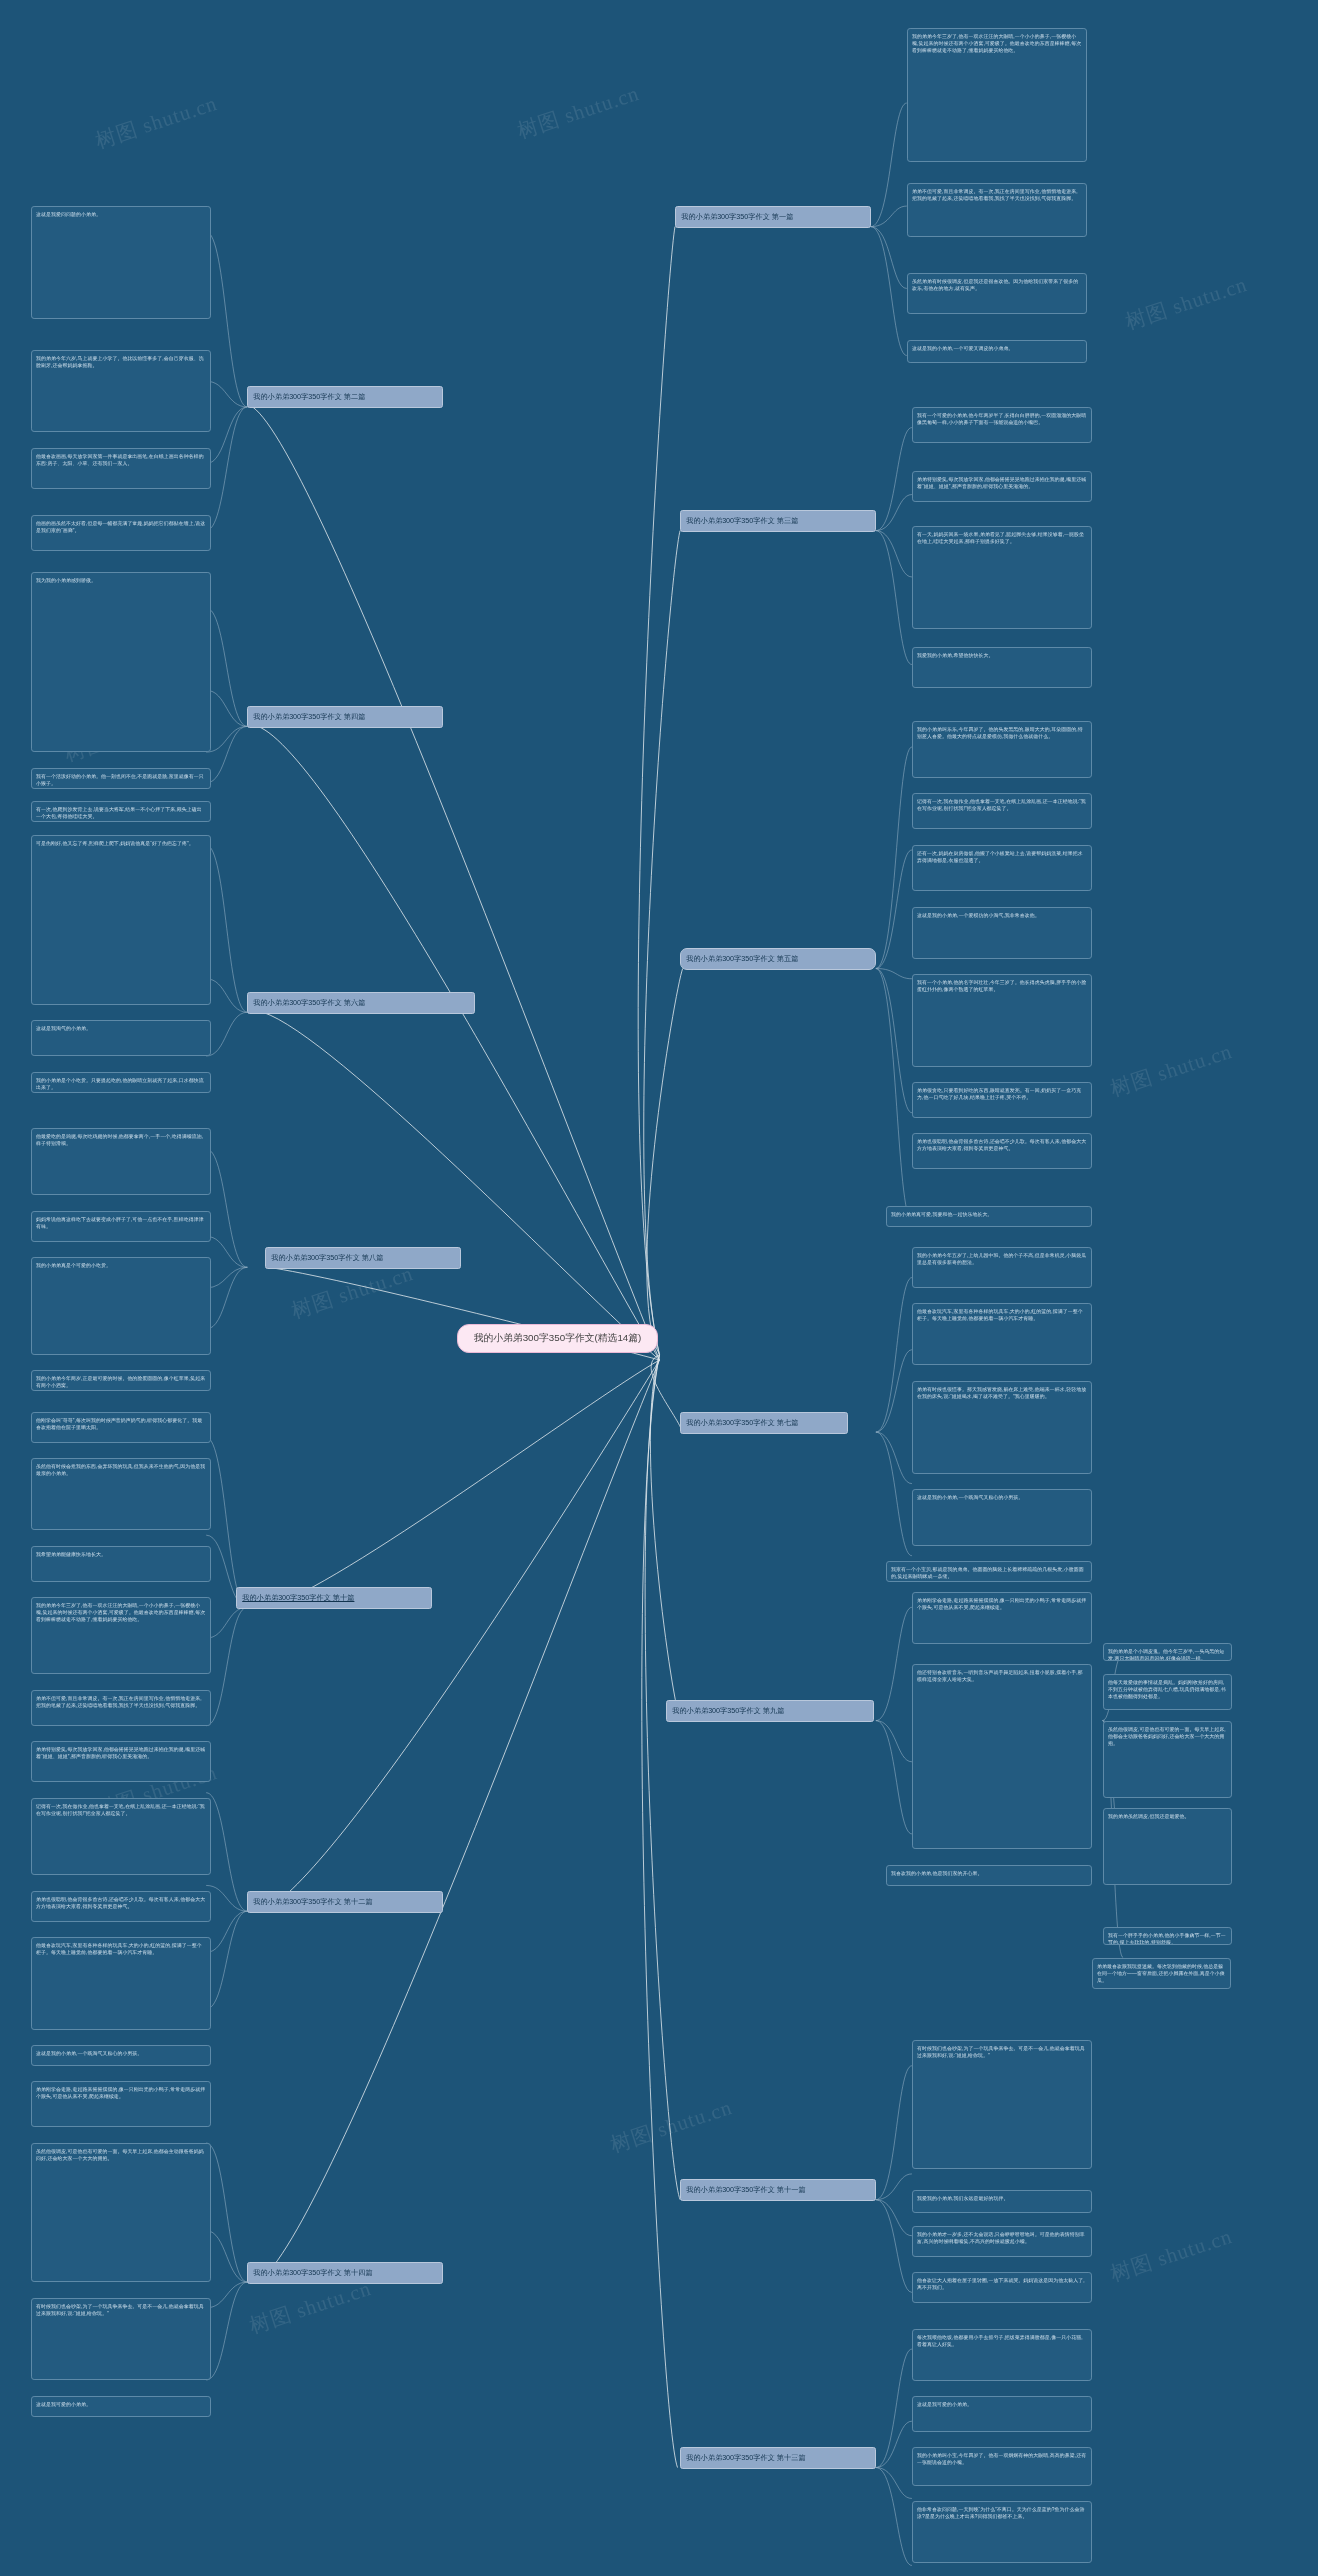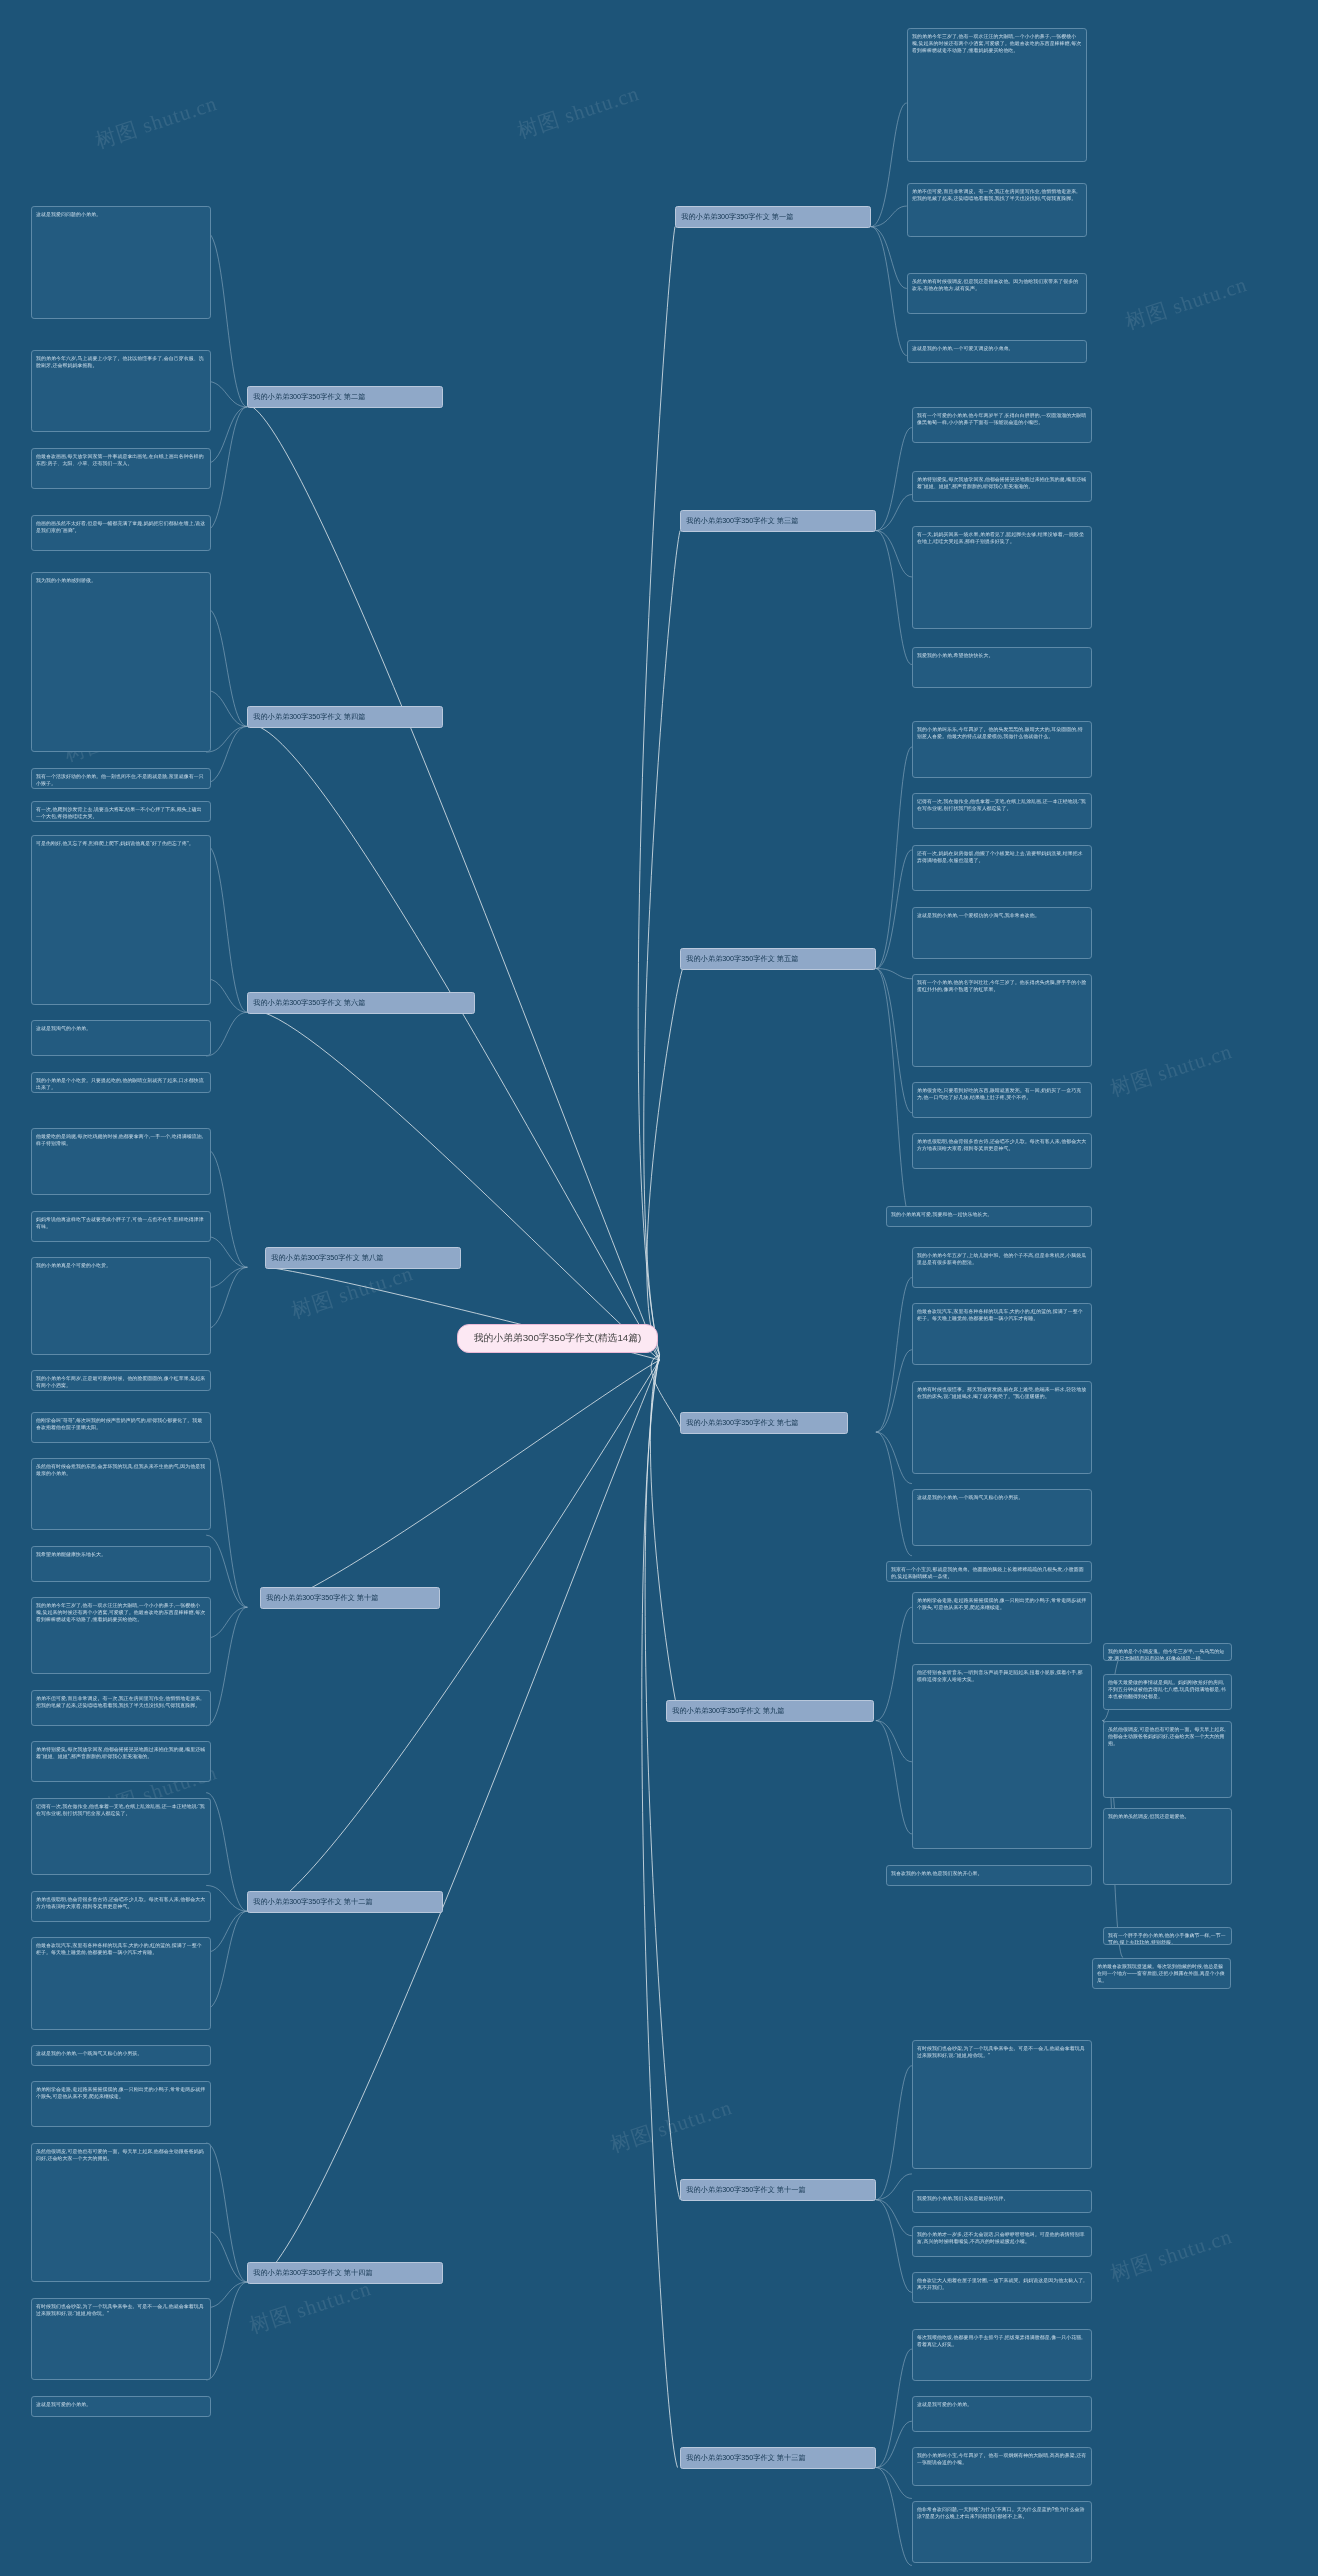--- a/index.html
+++ b/index.html
@@ -171,7 +171,7 @@
 
   <div class="node branch" style="left:675px;top:206px;width:196px;">我的小弟弟300字350字作文 第一篇</div>
   <div class="node branch" style="left:680px;top:510px;width:196px;">我的小弟弟300字350字作文 第三篇</div>
-  <div class="node branch" style="left:680px;top:948px;width:196px;">我的小弟弟300字350字作文 第五篇</div>
+  <div class="node branch" style="left:680px;top:948px;width:196px;border-radius:7px;">我的小弟弟300字350字作文 第五篇</div>
   <div class="node branch" style="left:680px;top:1412px;width:168px;">我的小弟弟300字350字作文 第七篇</div>
   <div class="node branch" style="left:666px;top:1700px;width:208px;">我的小弟弟300字350字作文 第九篇</div>
   <div class="node branch" style="left:680px;top:2179px;width:196px;">我的小弟弟300字350字作文 第十一篇</div>

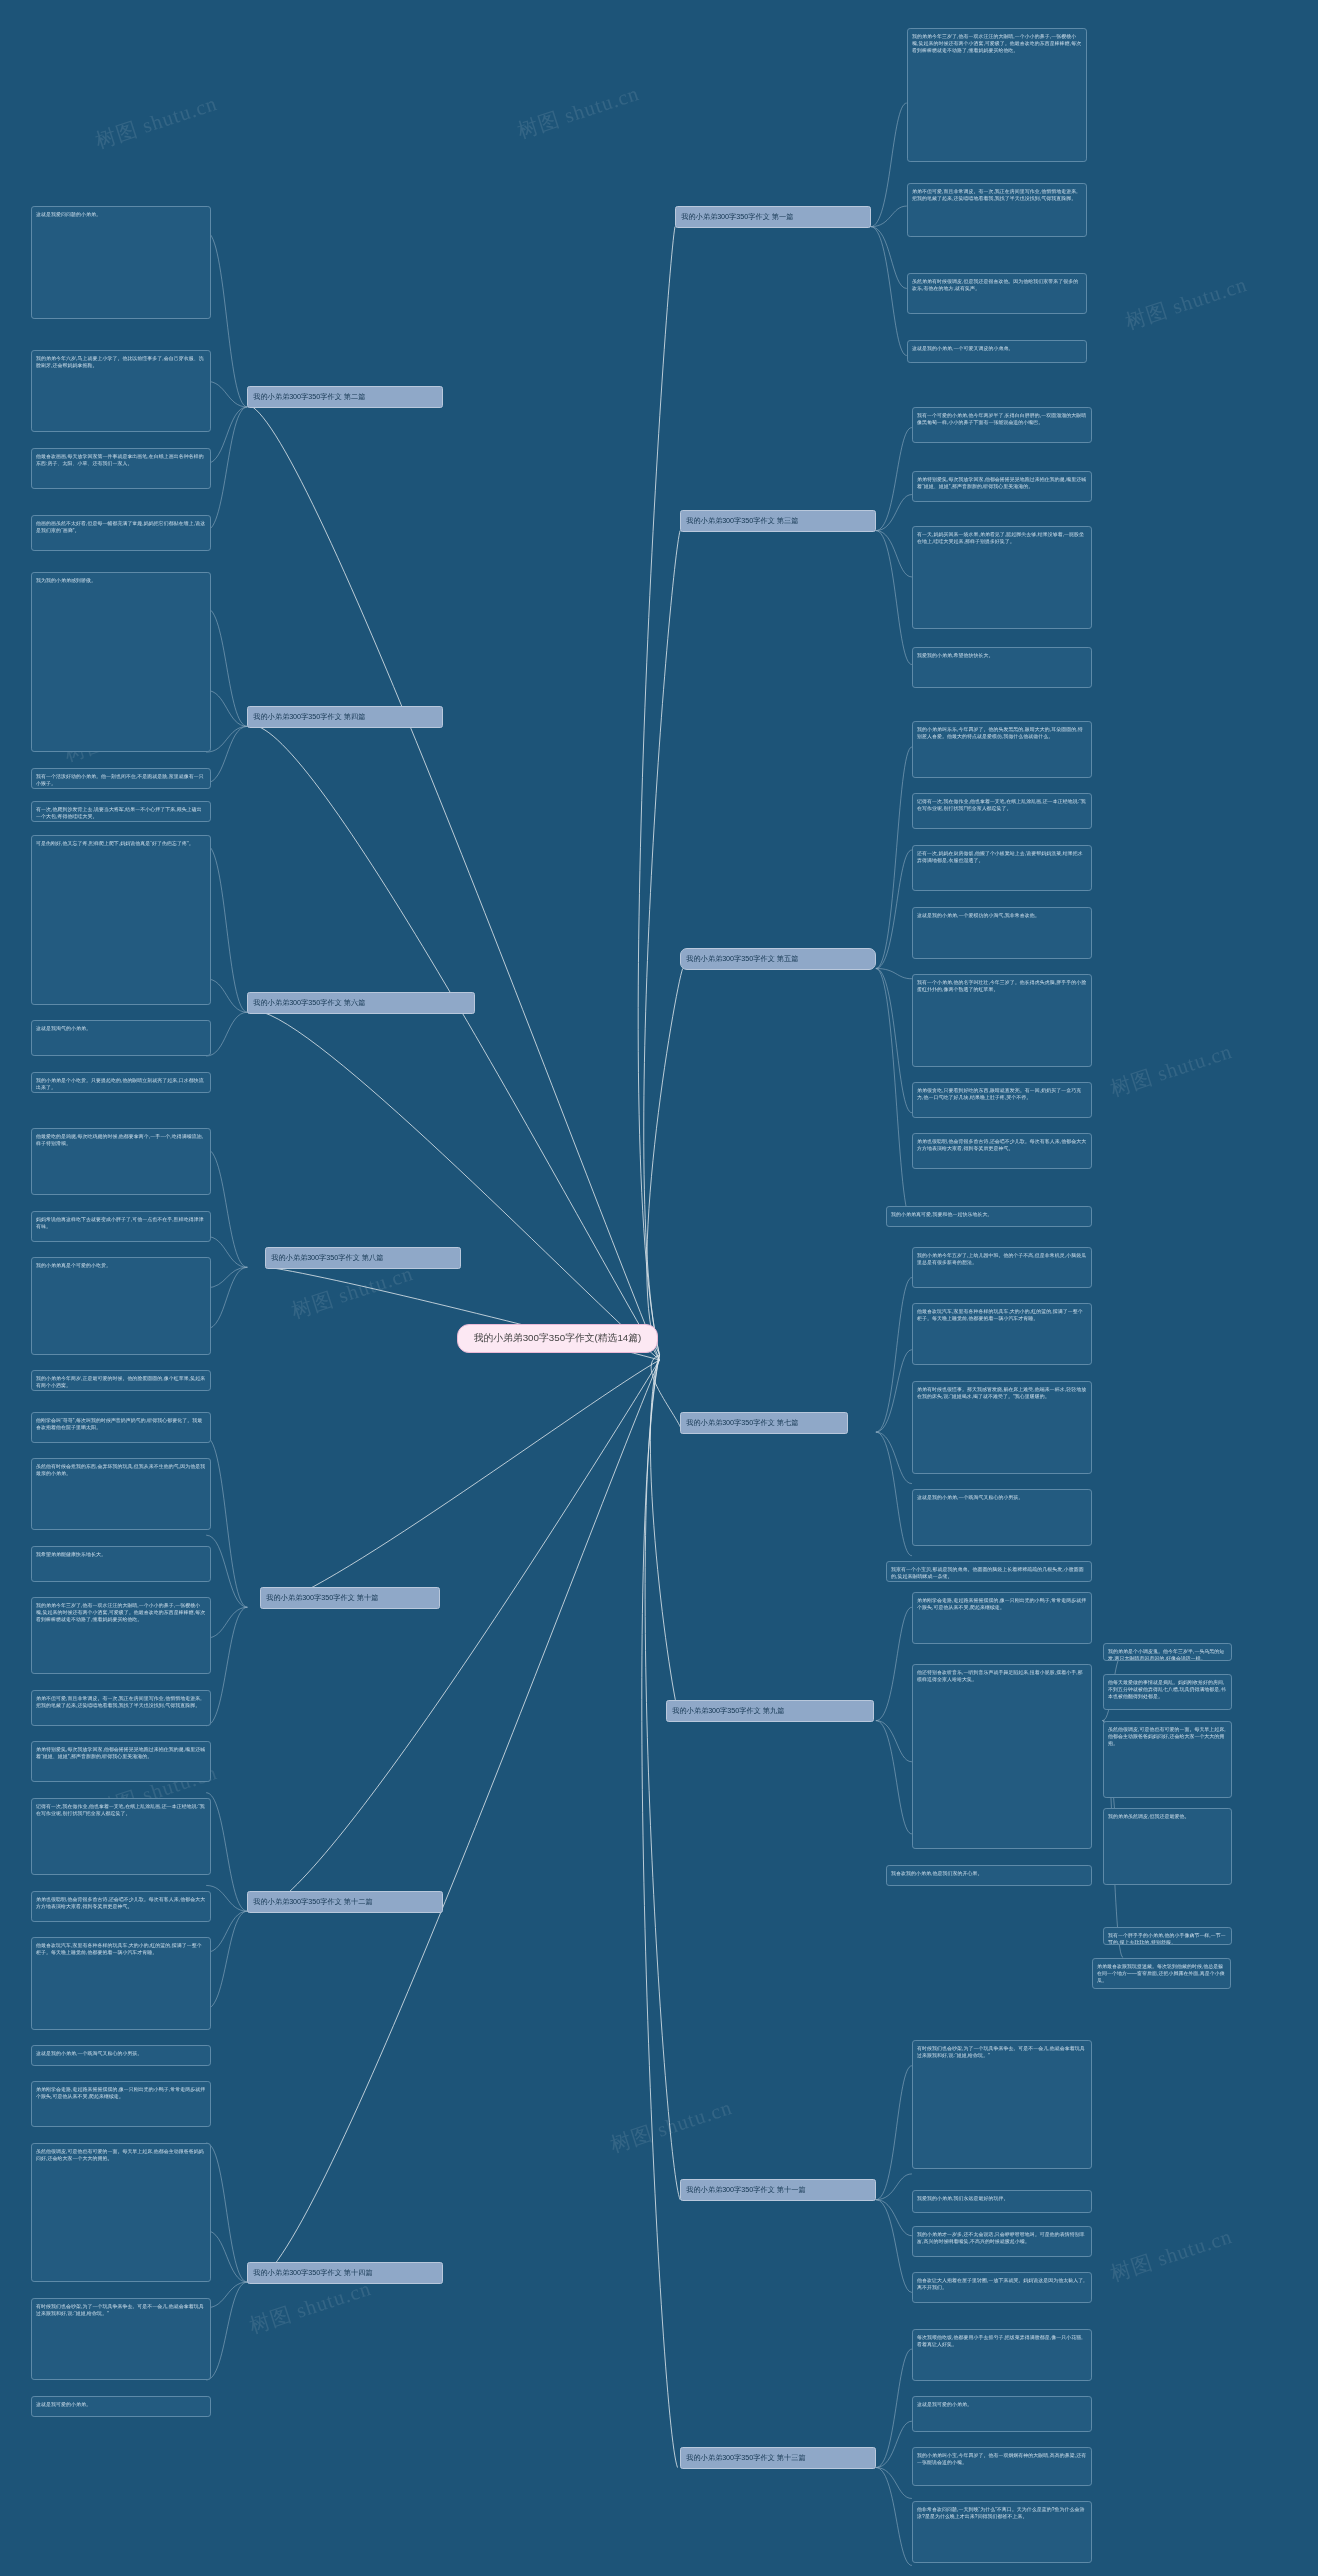--- a/index.html
+++ b/index.html
@@ -181,7 +181,7 @@
   <div class="node branch" style="left:247px;top:706px;width:196px;">我的小弟弟300字350字作文 第四篇</div>
   <div class="node branch" style="left:247px;top:992px;width:228px;">我的小弟弟300字350字作文 第六篇</div>
   <div class="node branch" style="left:265px;top:1247px;width:196px;">我的小弟弟300字350字作文 第八篇</div>
-  <div class="node branch" style="left:260px;top:1587px;width:180px;">我的小弟弟300字350字作文 第十篇</div>
+  <div class="node branch" style="left:236px;top:1587px;width:196px;text-decoration:underline;">我的小弟弟300字350字作文 第十篇</div>
   <div class="node branch" style="left:247px;top:1891px;width:196px;">我的小弟弟300字350字作文 第十二篇</div>
   <div class="node branch" style="left:247px;top:2262px;width:196px;">我的小弟弟300字350字作文 第十四篇</div>
 

